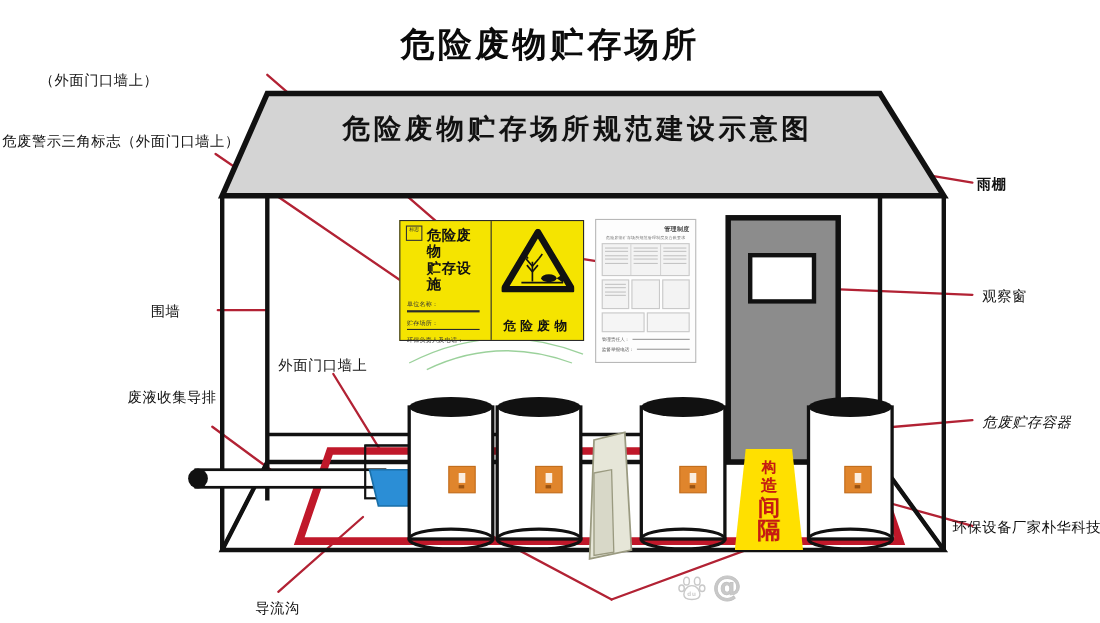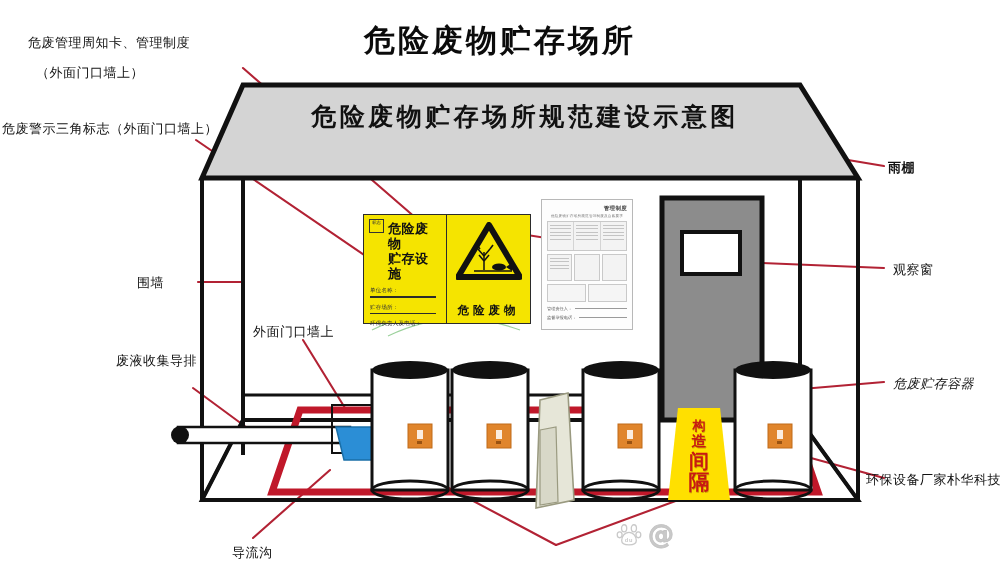--- a/index.html
+++ b/index.html
@@ -366,7 +366,6 @@
     <span class="bar-ch" id="bar-ch3">隔</span>
   </div>
 
-  <div class="lbl lbl-md" style="left:28px; top:34px;">危废管理周知卡、管理制度</div>
   <div class="lbl lbl-md" style="left:36px; top:64px;">（外面门口墙上）</div>
   <div class="lbl lbl-md" style="left:2px; top:120px;">危废警示三角标志（外面门口墙上）</div>
   <div class="lbl lbl-md" style="left:137px; top:274px;">围墙</div>

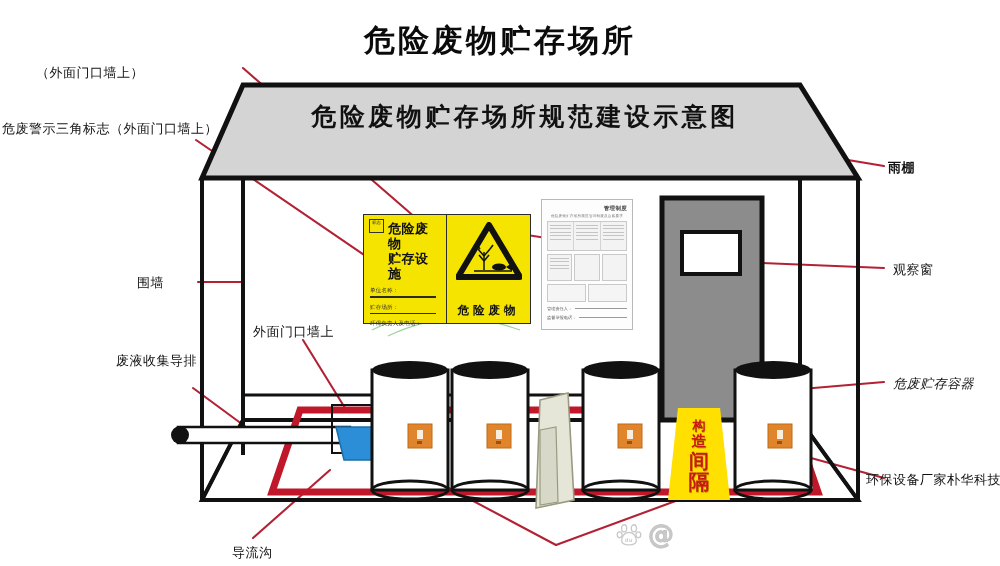--- a/index.html
+++ b/index.html
@@ -48,7 +48,7 @@
 
   
   #hazard-sign {
-    position: absolute; left: 363px; top: 214px;
+    position: absolute; left: 363px; top: 200px;
     width: 168px; height: 110px;
     background: #f5e400; border: 1.5px solid #2b2b2b;
     display: flex;

